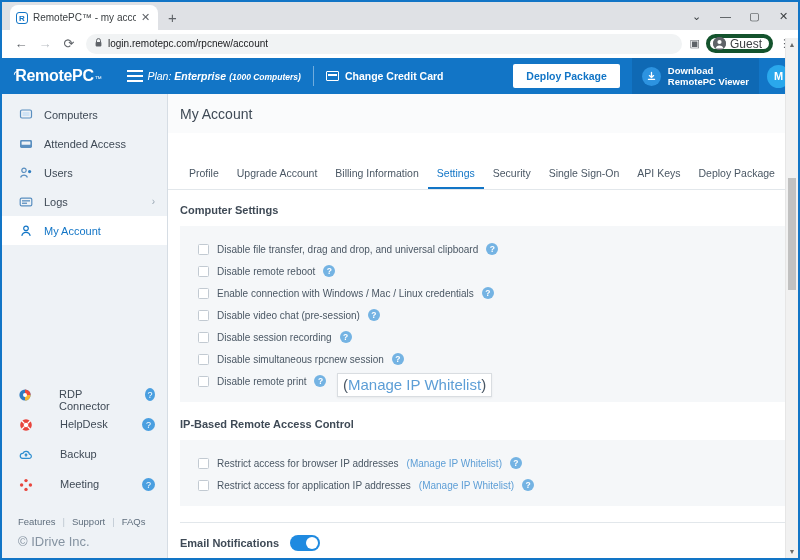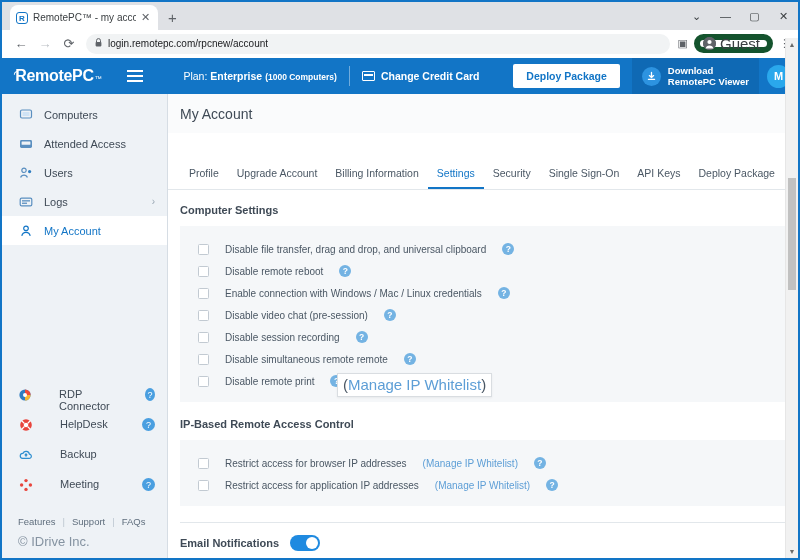--- a/index.html
+++ b/index.html
@@ -100,9 +100,9 @@
   .tb-icon { font-size: 11px; color: #5f6368; display:flex; align-items:center; }
   .profile-chip {
     display: flex; align-items: center; gap: 4px;
-    border: 6px solid #14532d; border-radius: 11px;
+    border: 4px solid #14532d; border-radius: 11px;
     height: 19px; padding: 0 7px 0 3px;
-    font-size: 15px; color: #3c4043;
+    font-size: 12px; color: #3c4043;
   }
   .profile-av { width: 13px; height: 13px; border-radius: 50%; background:#5f6368; color:#fff;
                 display:flex; align-items:center; justify-content:center; font-size:8px;}

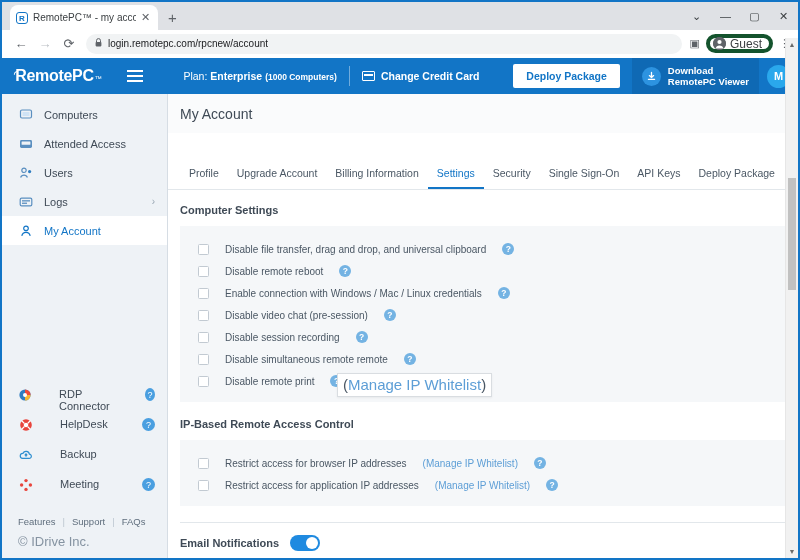--- a/index.html
+++ b/index.html
@@ -129,10 +129,11 @@
   .hamburger { margin-left: 26px; display: flex; flex-direction: column; gap: 3px; }
   .hamburger span { display:block; width: 16px; height: 2px; background: #fff; }
   .plan {
-    margin-left: 40px;
+    margin-left: 4px;
     color: #fff;
     font-size: 10.5px;
     white-space: nowrap;
+    font-style: italic;
   }
   .plan b { font-weight: bold; }
   .plan .small { font-size: 8.5px; font-weight: bold; }

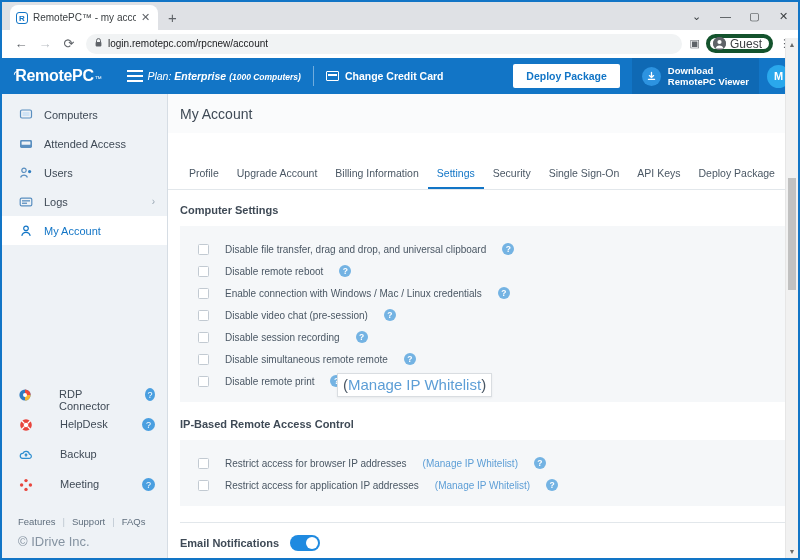--- a/index.html
+++ b/index.html
@@ -263,7 +263,7 @@
   .opt-row {
     display: flex;
     align-items: center;
-    gap: 16px;
+    gap: 8px;
     padding: 0 0 0 18px;
     height: 22px;
     font-size: 10px;

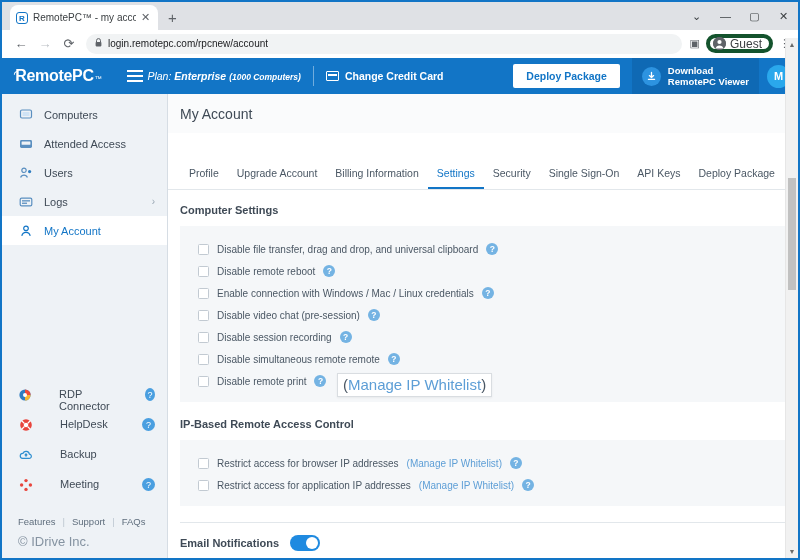--- a/index.html
+++ b/index.html
@@ -593,7 +593,7 @@
           </div>
           <div class="opt-row">
             <span class="cb"></span>
-            <span>Disable simultaneous remote remote</span>
+            <span>Disable simultaneous rpcnew session</span>
             <span class="help">?</span>
           </div>
           <div class="opt-row">

